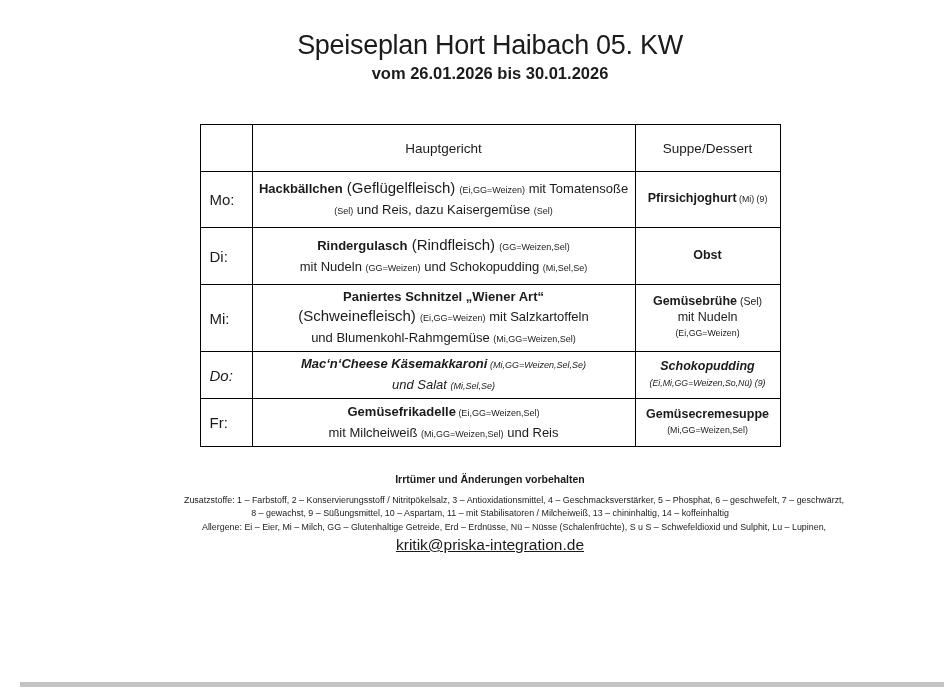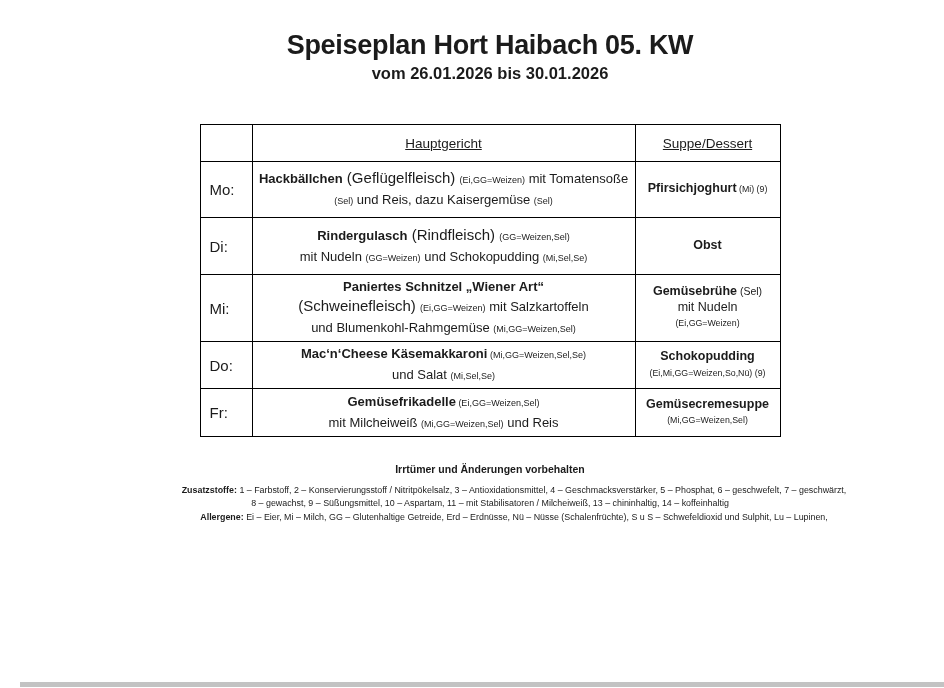--- a/index.html
+++ b/index.html
@@ -9,7 +9,7 @@
     font-family:"Liberation Sans", sans-serif;
   }
   .content { padding-left:36px; padding-top:30px; text-align:center; }
-  .title { font-size:27px; font-weight:700; letter-spacing:-0.3px; }
+  .title { font-size:27px; font-weight:400; letter-spacing:-0.3px; }
   .subtitle { font-size:16.5px; font-weight:700; margin-top:3px; }
 
   table.menu { border-collapse:collapse; margin:41px auto 0; width:580px; table-layout:fixed; }

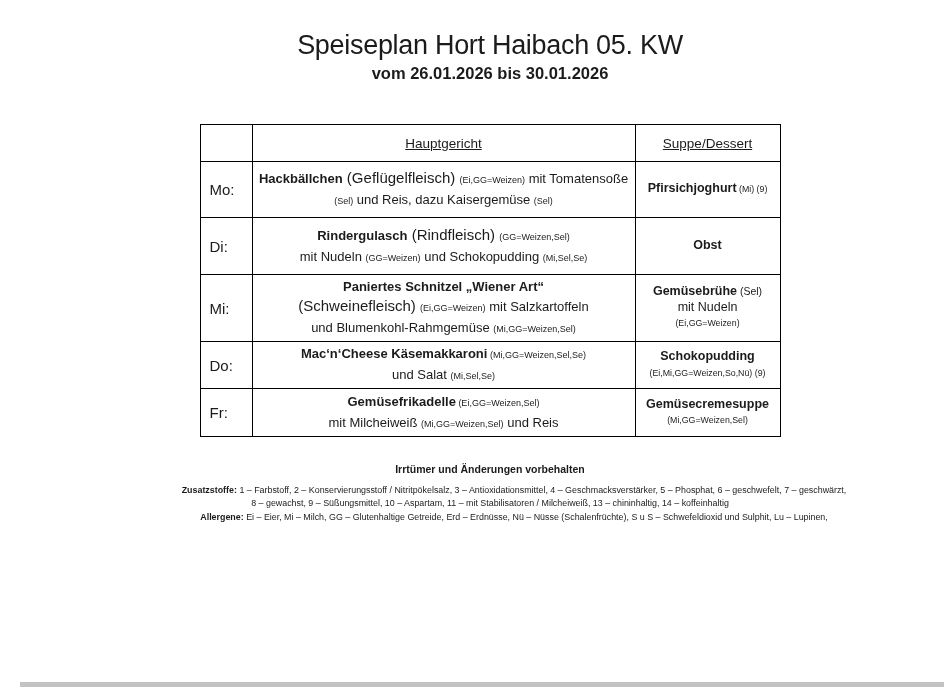--- a/index.html
+++ b/index.html
@@ -15,7 +15,7 @@
   table.menu { border-collapse:collapse; margin:41px auto 0; width:580px; table-layout:fixed; }
   .menu th, .menu td { border:1.5px solid #000; vertical-align:middle; }
   .c-day { width:52px; } .c-main { width:383px; } .c-dessert { width:145px; }
-  .menu thead tr { height:37px;text-decoration:underline; }
+  .menu thead tr { height:47px; }
   .menu th { font-weight:400; font-size:13.5px; }
   .menu tbody tr:nth-child(1) { height:56px; }
   .menu tbody tr:nth-child(2) { height:57px; }

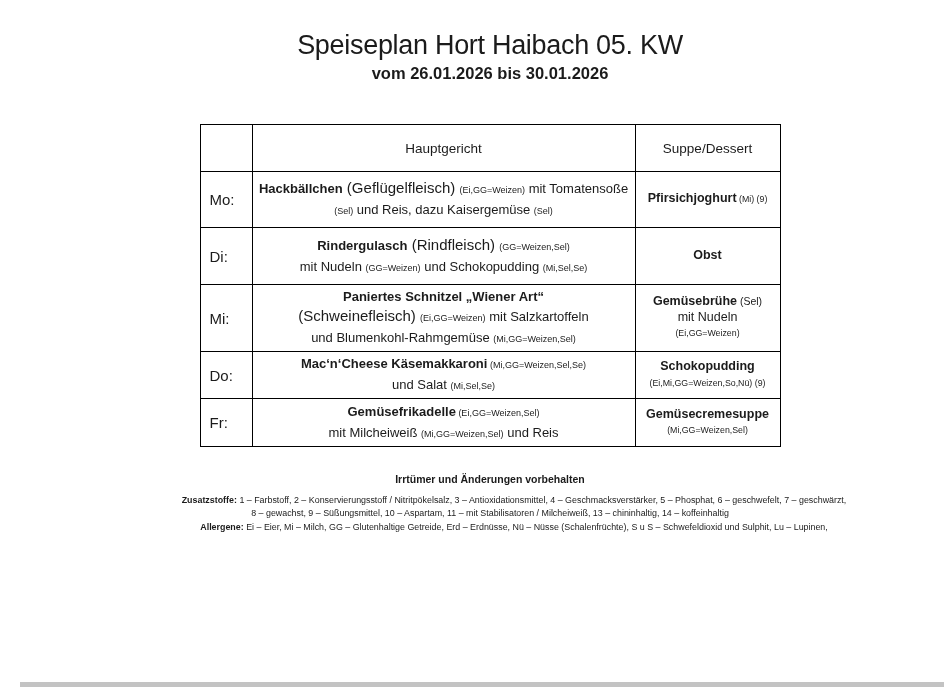--- a/index.html
+++ b/index.html
@@ -20,7 +20,7 @@
   .menu tbody tr:nth-child(1) { height:56px; }
   .menu tbody tr:nth-child(2) { height:57px; }
   .menu tbody tr:nth-child(3) { height:65px; }
-  .menu tbody tr:nth-child(4) { height:42px; }
+  .menu tbody tr:nth-child(4) { height:42px;font-style:italic; }
   .menu tbody tr:nth-child(5) { height:48px; }
   .day-cell { text-align:left; padding-left:9px; font-size:15px; }
   .main-cell { font-size:13px; line-height:19px; padding:2px 6px; text-align:center; }

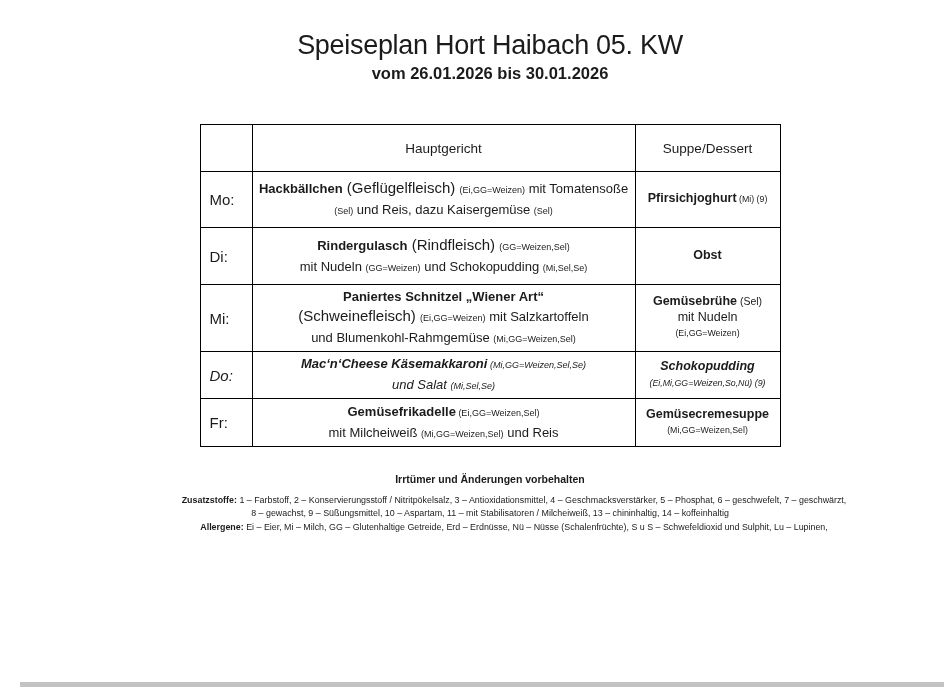--- a/index.html
+++ b/index.html
@@ -34,7 +34,7 @@
   .disclaimer { margin-top:26px; font-size:10.5px; font-weight:700; }
   .footnotes { margin-top:9px; font-size:8.9px; line-height:13px; }
   .fn-block { margin-top:1px; }
-  .fn-label { font-weight:700;margin-left:48px; }
+  .fn-label { font-weight:400;margin-left:48px; }
   .contact { margin-top:24px; font-size:17px; }
   .email { margin-top:2px; font-size:15.5px; text-decoration:underline; display:inline-block; cursor:pointer; }
   .h-scrollbar { position:absolute; left:20px; right:0; bottom:1px; height:5px; background:#c3c3c3; }

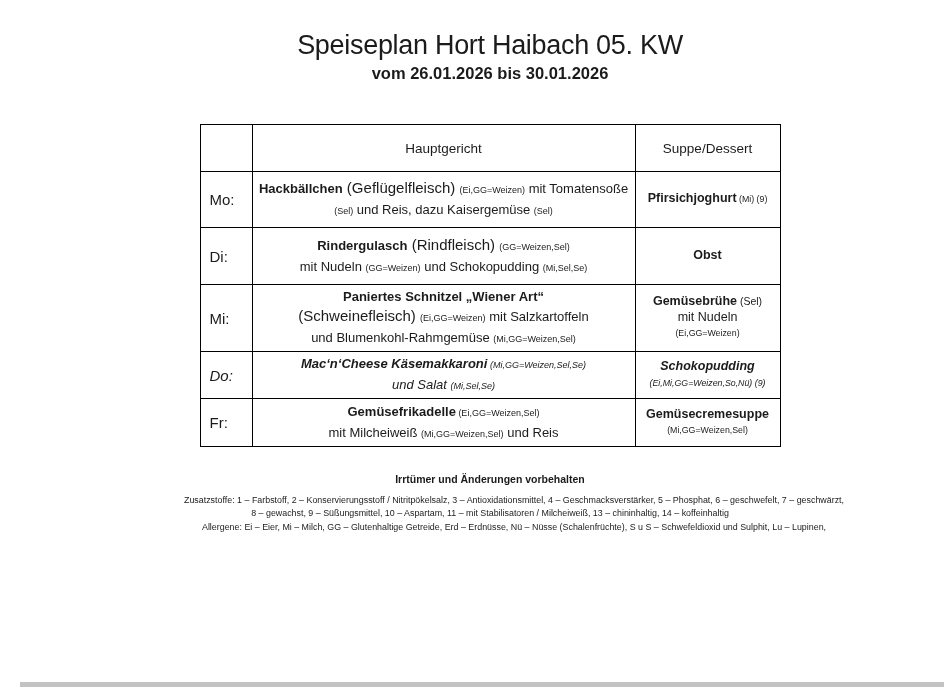--- a/index.html
+++ b/index.html
@@ -128,6 +128,9 @@
         <div class="fn-line"><span class="fn-label">Allergene: </span>Ei – Eier, Mi – Milch, GG – Glutenhaltige Getreide, Erd – Erdnüsse, Nü – Nüsse (Schalenfrüchte), S u S – Schwefeldioxid und Sulphit, Lu – Lupinen,</div>
       </div>
     </div>
+  <div>
+    <span class="email">kritik@priska-integration.de</span>
+  </div>
 </div>
 
 <div class="h-scrollbar"></div>

